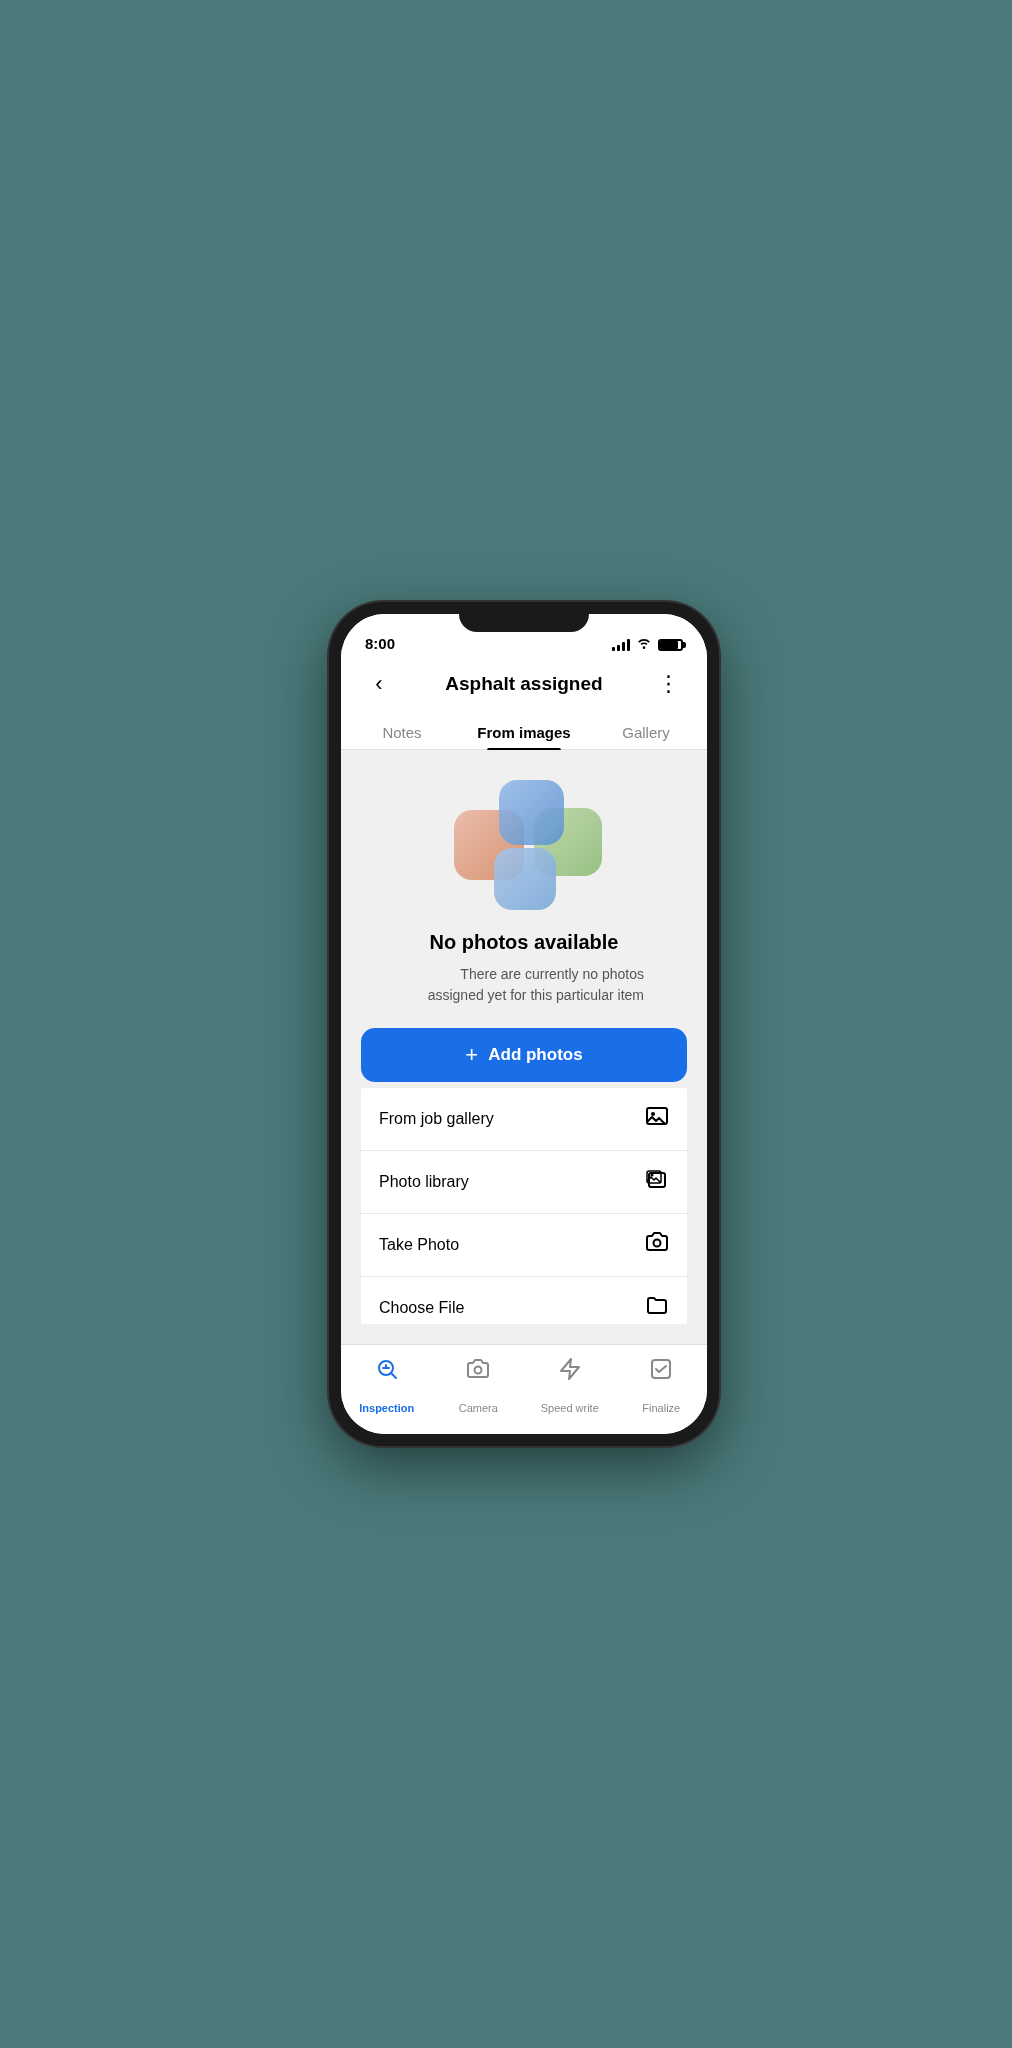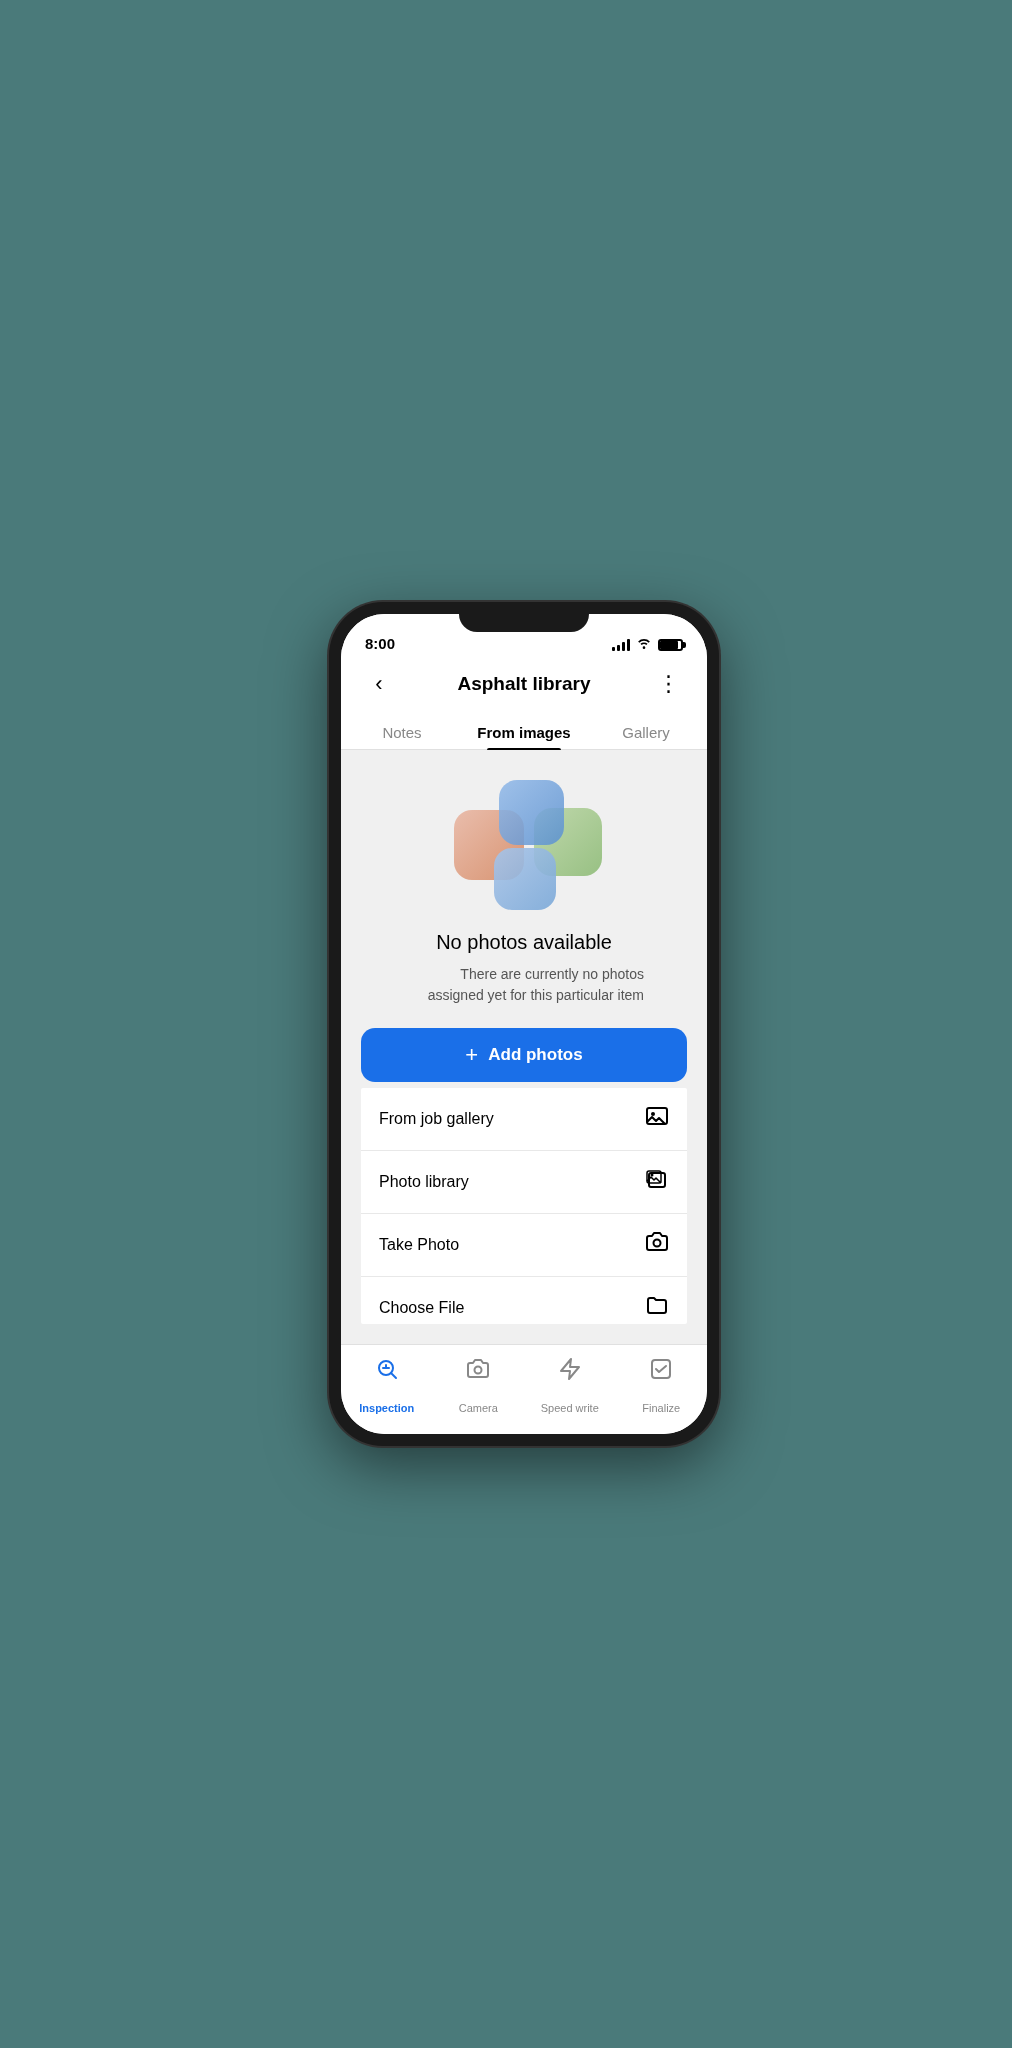--- a/index.html
+++ b/index.html
@@ -407,7 +407,7 @@
       <div class="back-btn">
         <span class="back-chevron">‹</span>
       </div>
-      <span class="header-title">Asphalt library</span>
+      <span class="header-title">Asphalt assigned</span>
       <div class="more-btn">
         <span class="more-dots">⋮</span>
       </div>

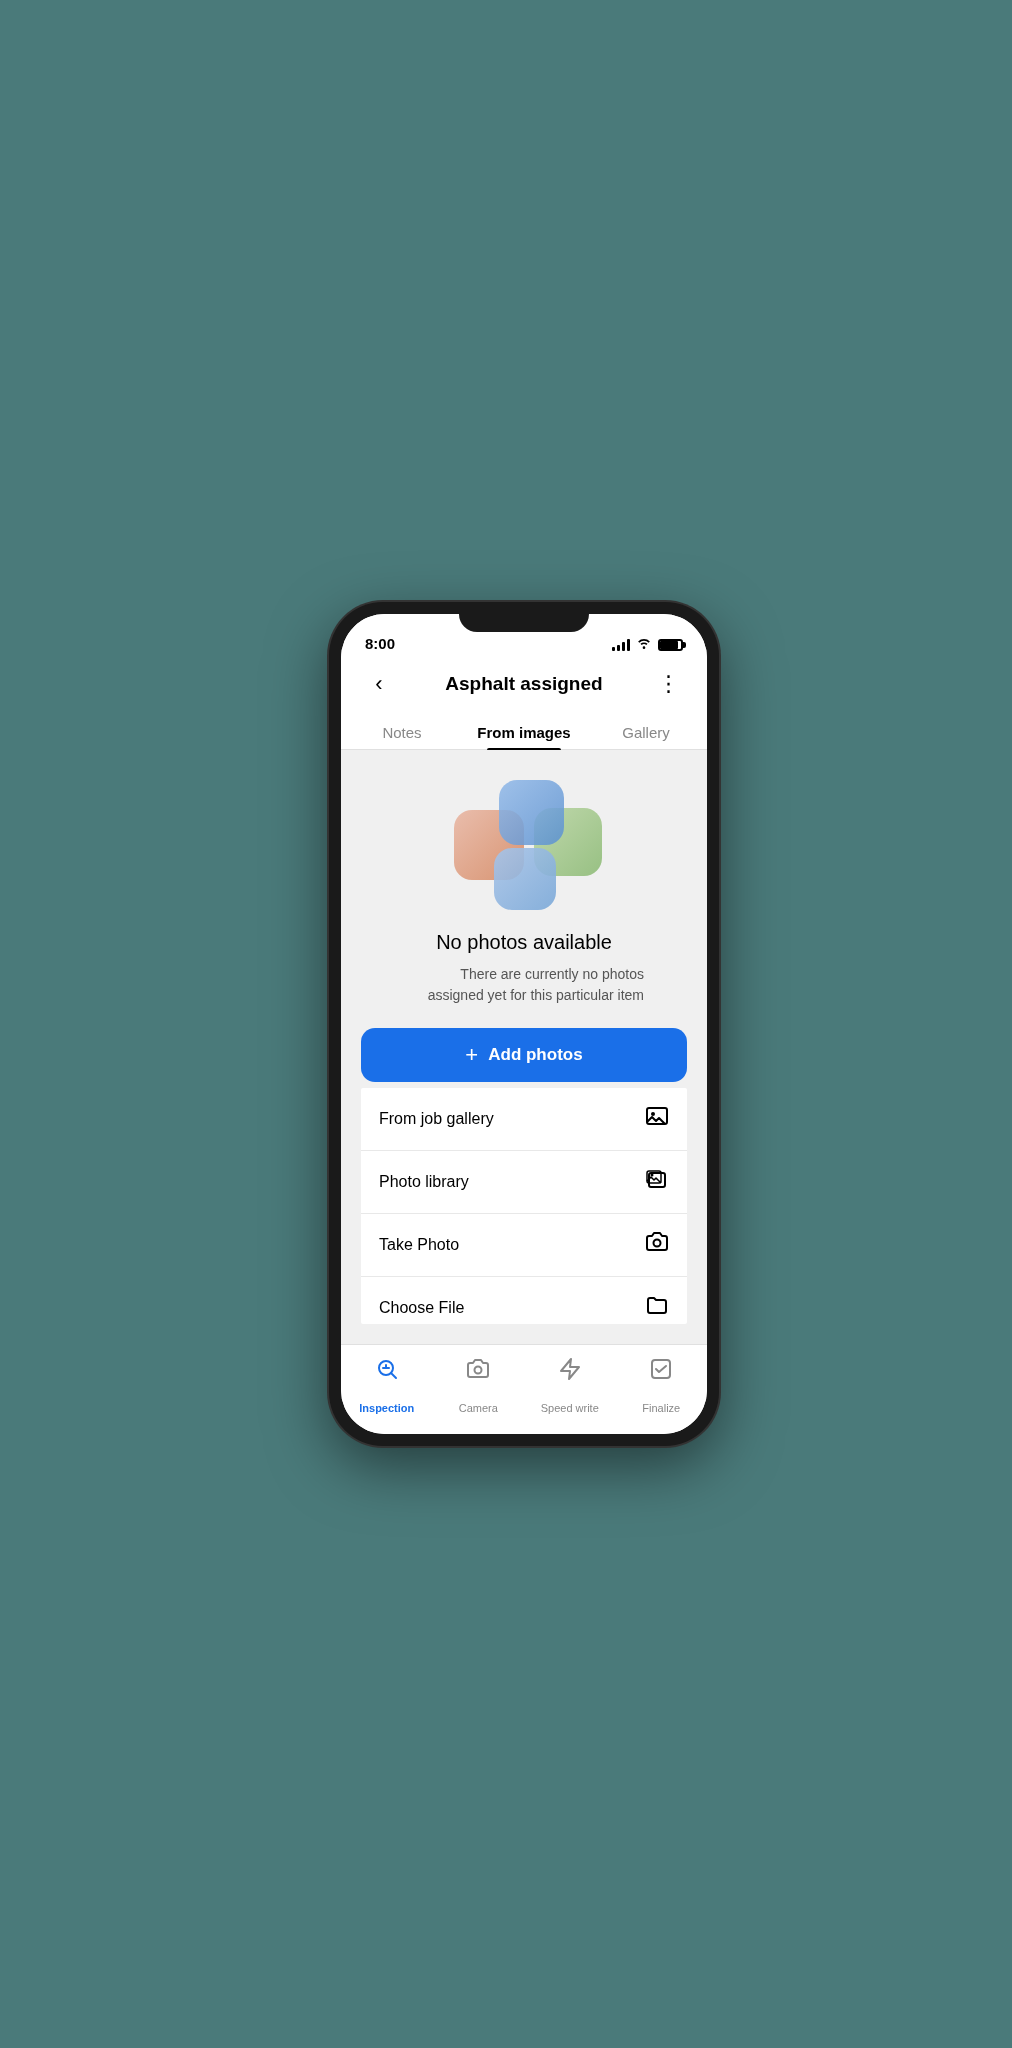--- a/index.html
+++ b/index.html
@@ -266,7 +266,7 @@
 
     .no-photos-title {
       font-size: 20px;
-      font-weight: 400;
+      font-weight: 700;
       color: #000;
       margin-bottom: 10px;
       text-align: center;

